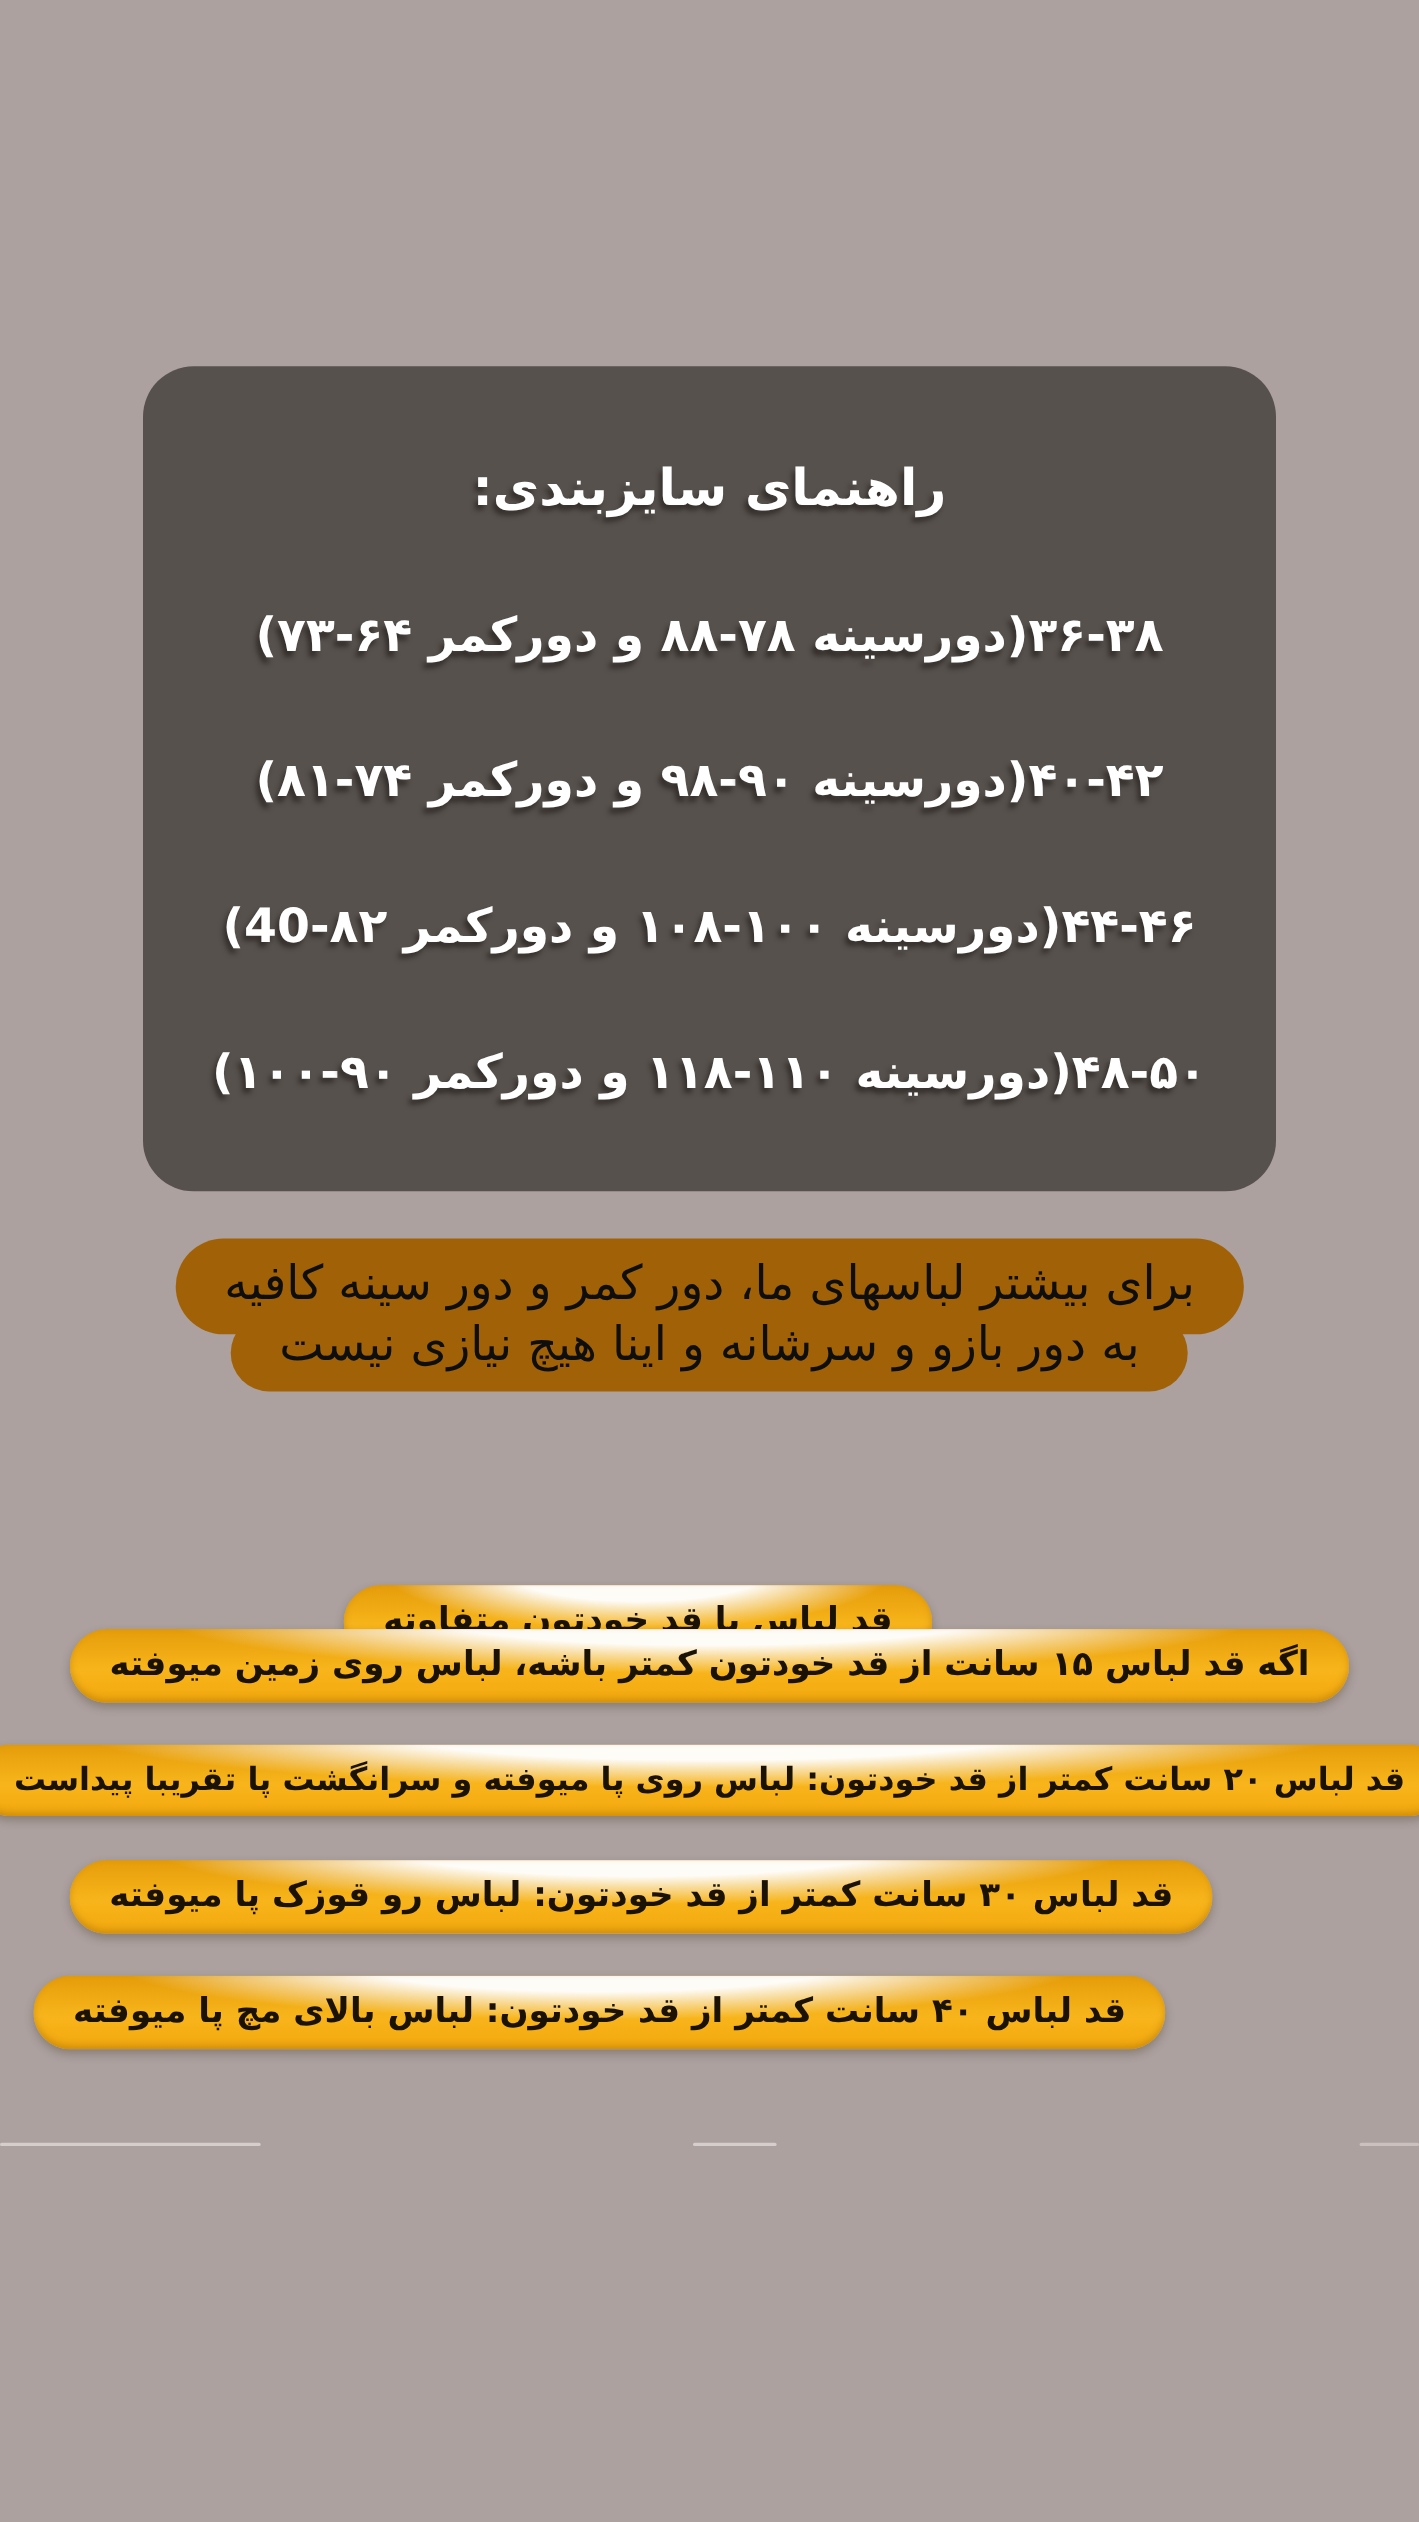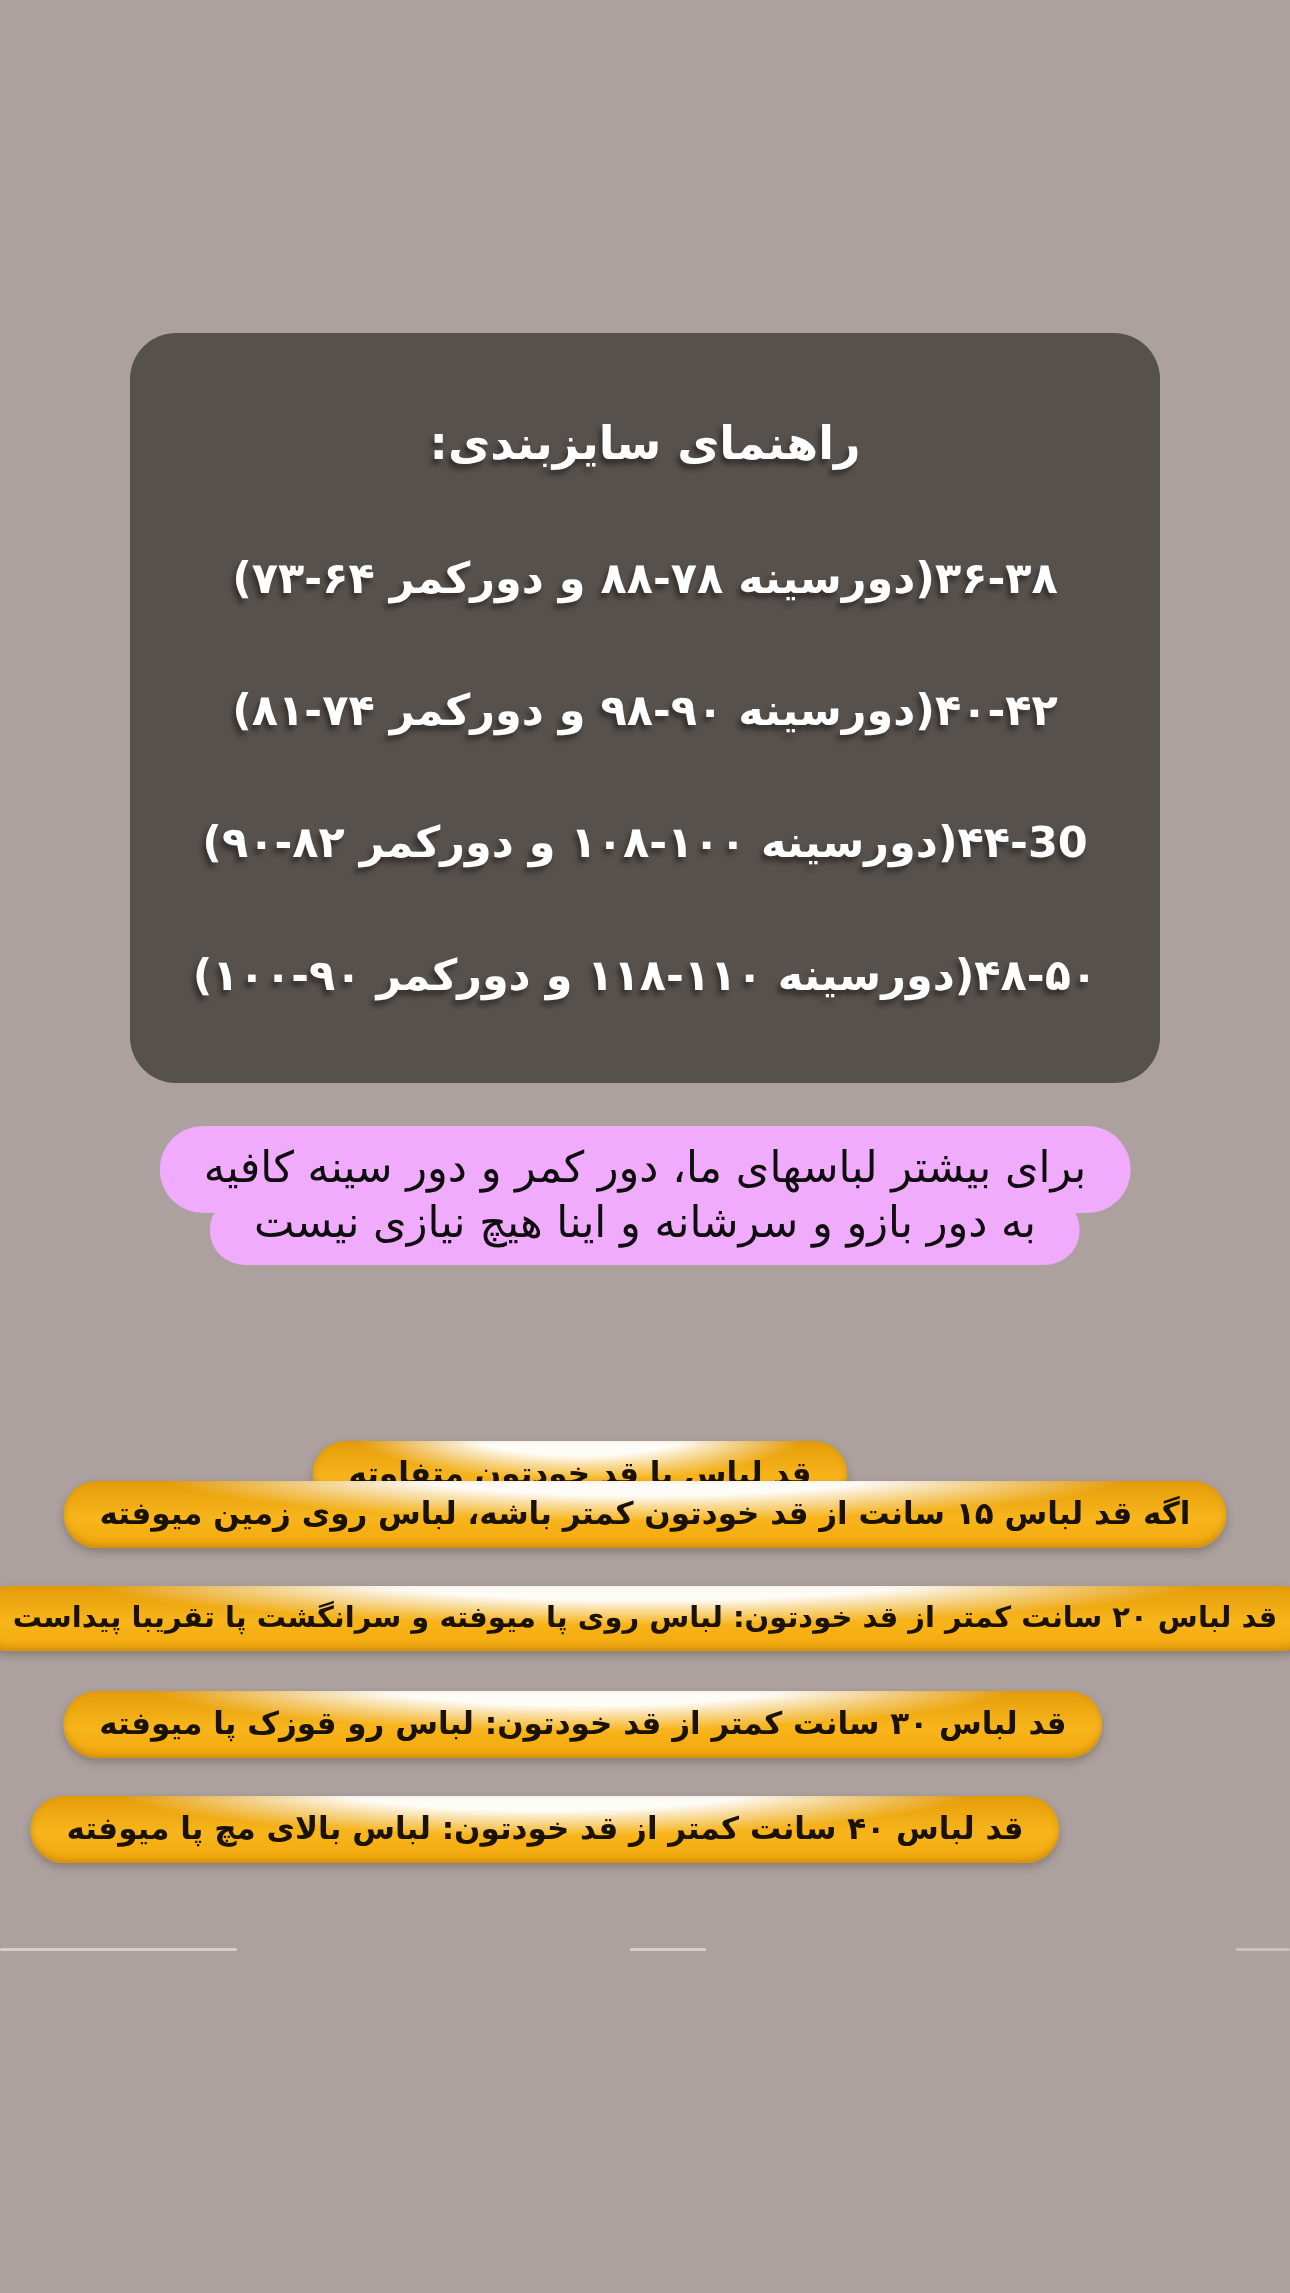--- a/index.html
+++ b/index.html
@@ -107,7 +107,7 @@
   <div class="card-title" dir="rtl">راهنمای سایزبندی:</div>
   <div class="card-row" dir="rtl">۳۶-۳۸(دورسینه ۷۸-۸۸ و دورکمر ۶۴-۷۳)</div>
   <div class="card-row" dir="rtl">۴۰-۴۲(دورسینه ۹۰-۹۸ و دورکمر ۷۴-۸۱)</div>
-  <div class="card-row" dir="rtl">۴۴-30(دورسینه ۱۰۰-۱۰۸ و دورکمر ۸۲-۹۰)</div>
+  <div class="card-row" dir="rtl">۴۴-۴۶(دورسینه ۱۰۰-۱۰۸ و دورکمر ۸۲-40)</div>
   <div class="card-row" dir="rtl">۴۸-۵۰(دورسینه ۱۱۰-۱۱۸ و دورکمر ۹۰-۱۰۰)</div>
 </div>
 

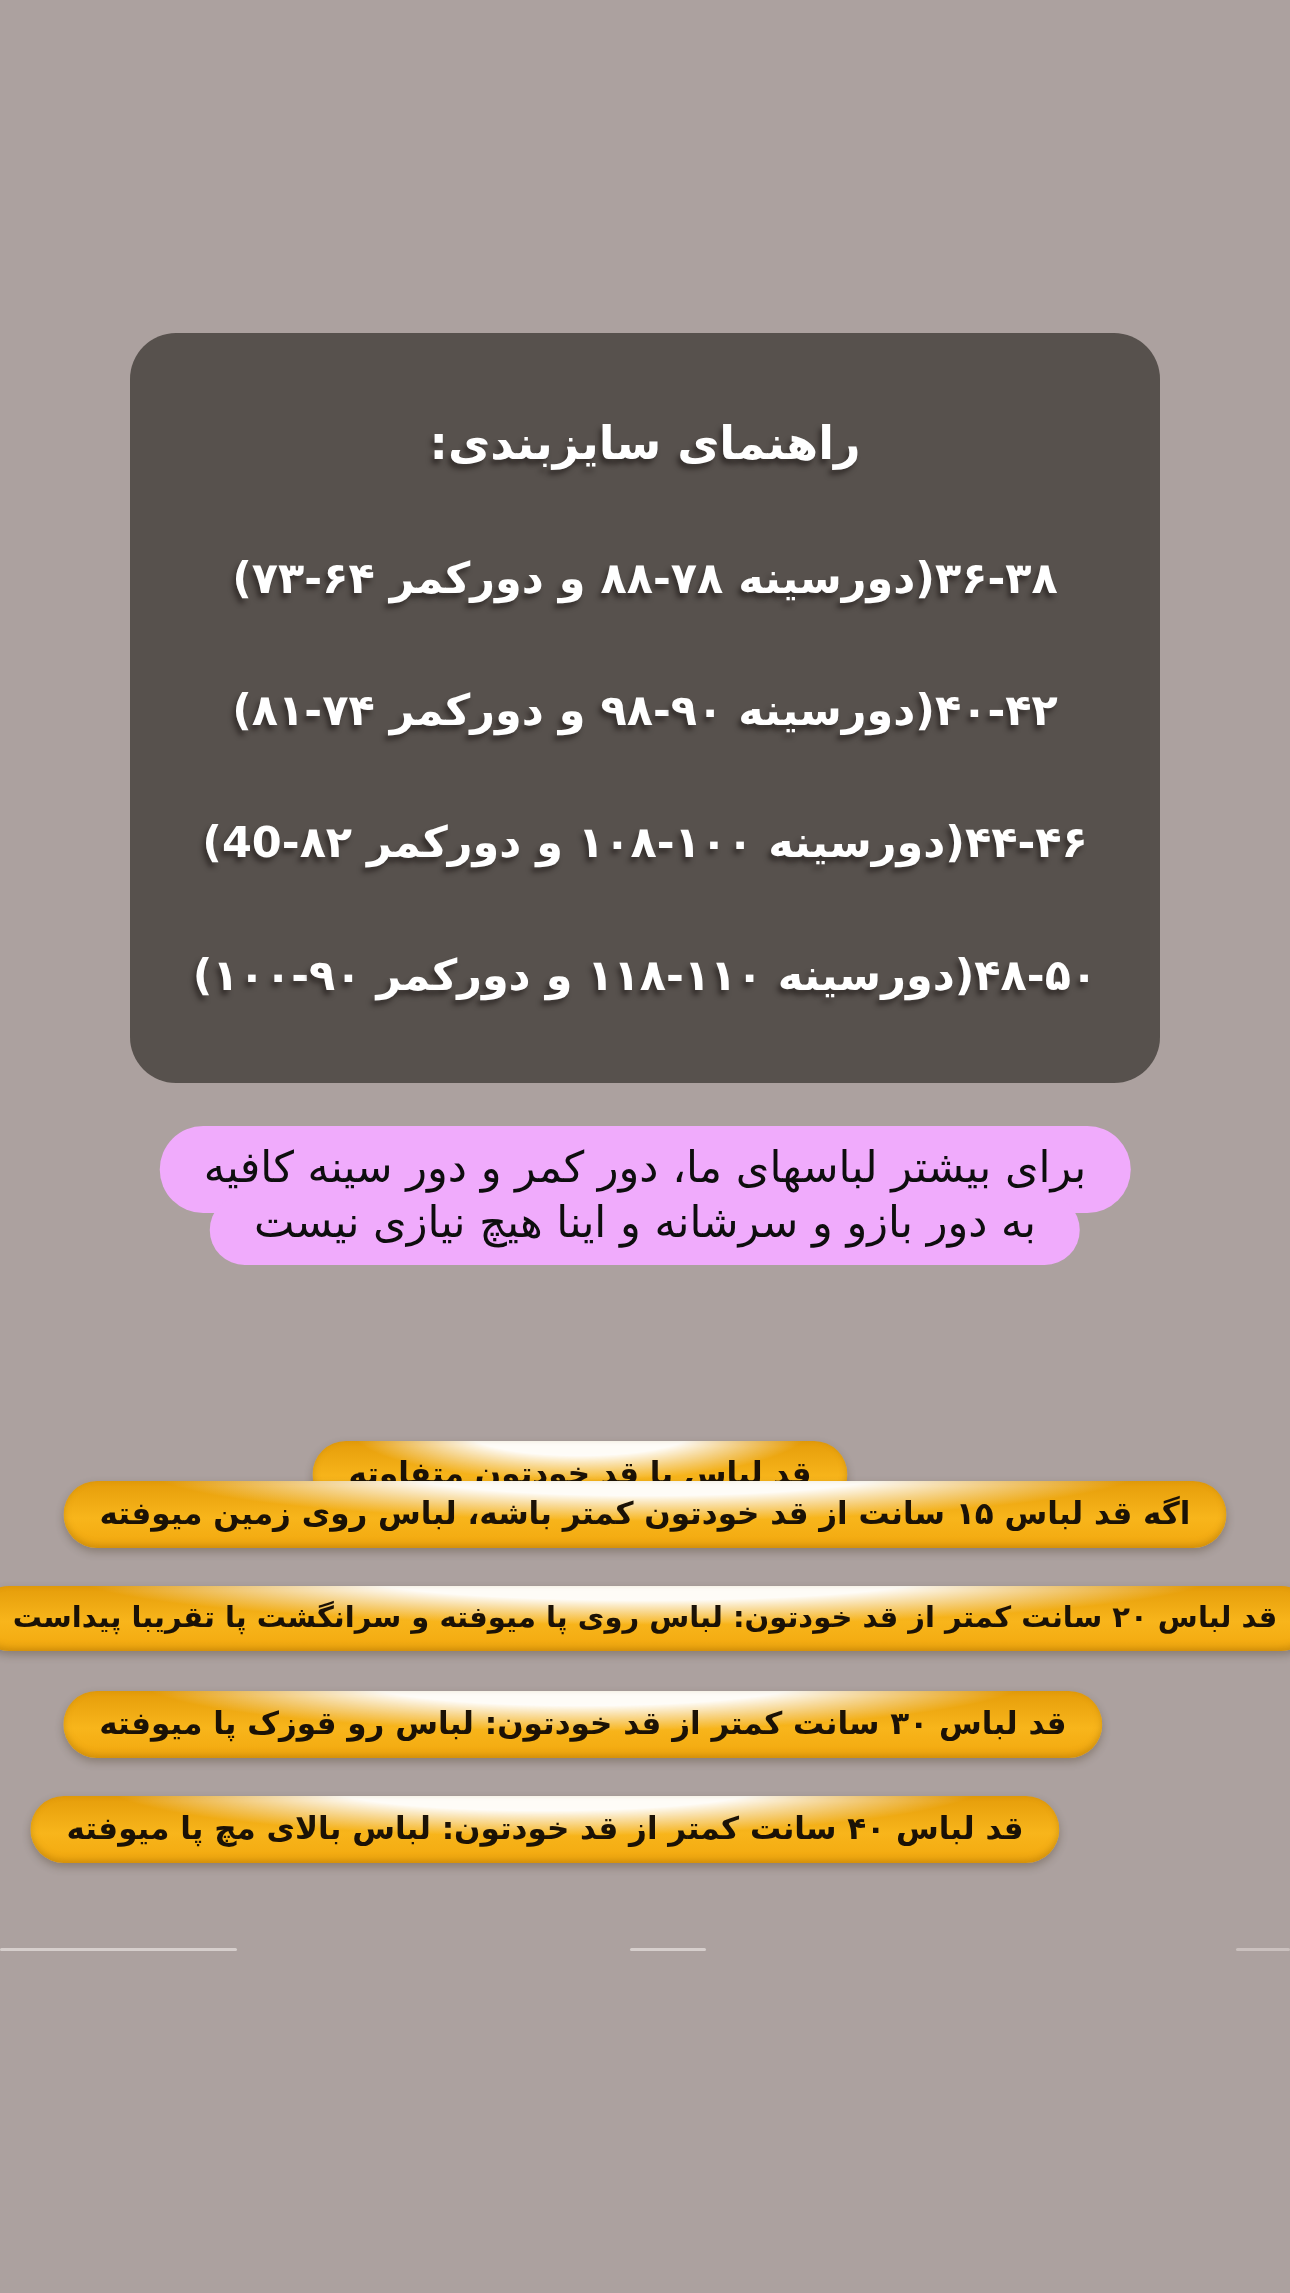--- a/index.html
+++ b/index.html
@@ -52,7 +52,7 @@
     align-items: center;
   }
   .note-line {
-    background: #f0abfc;
+    background: #a16207;
     color: #0e0e0e;
     font-size: 43px;
     line-height: 1.1;

